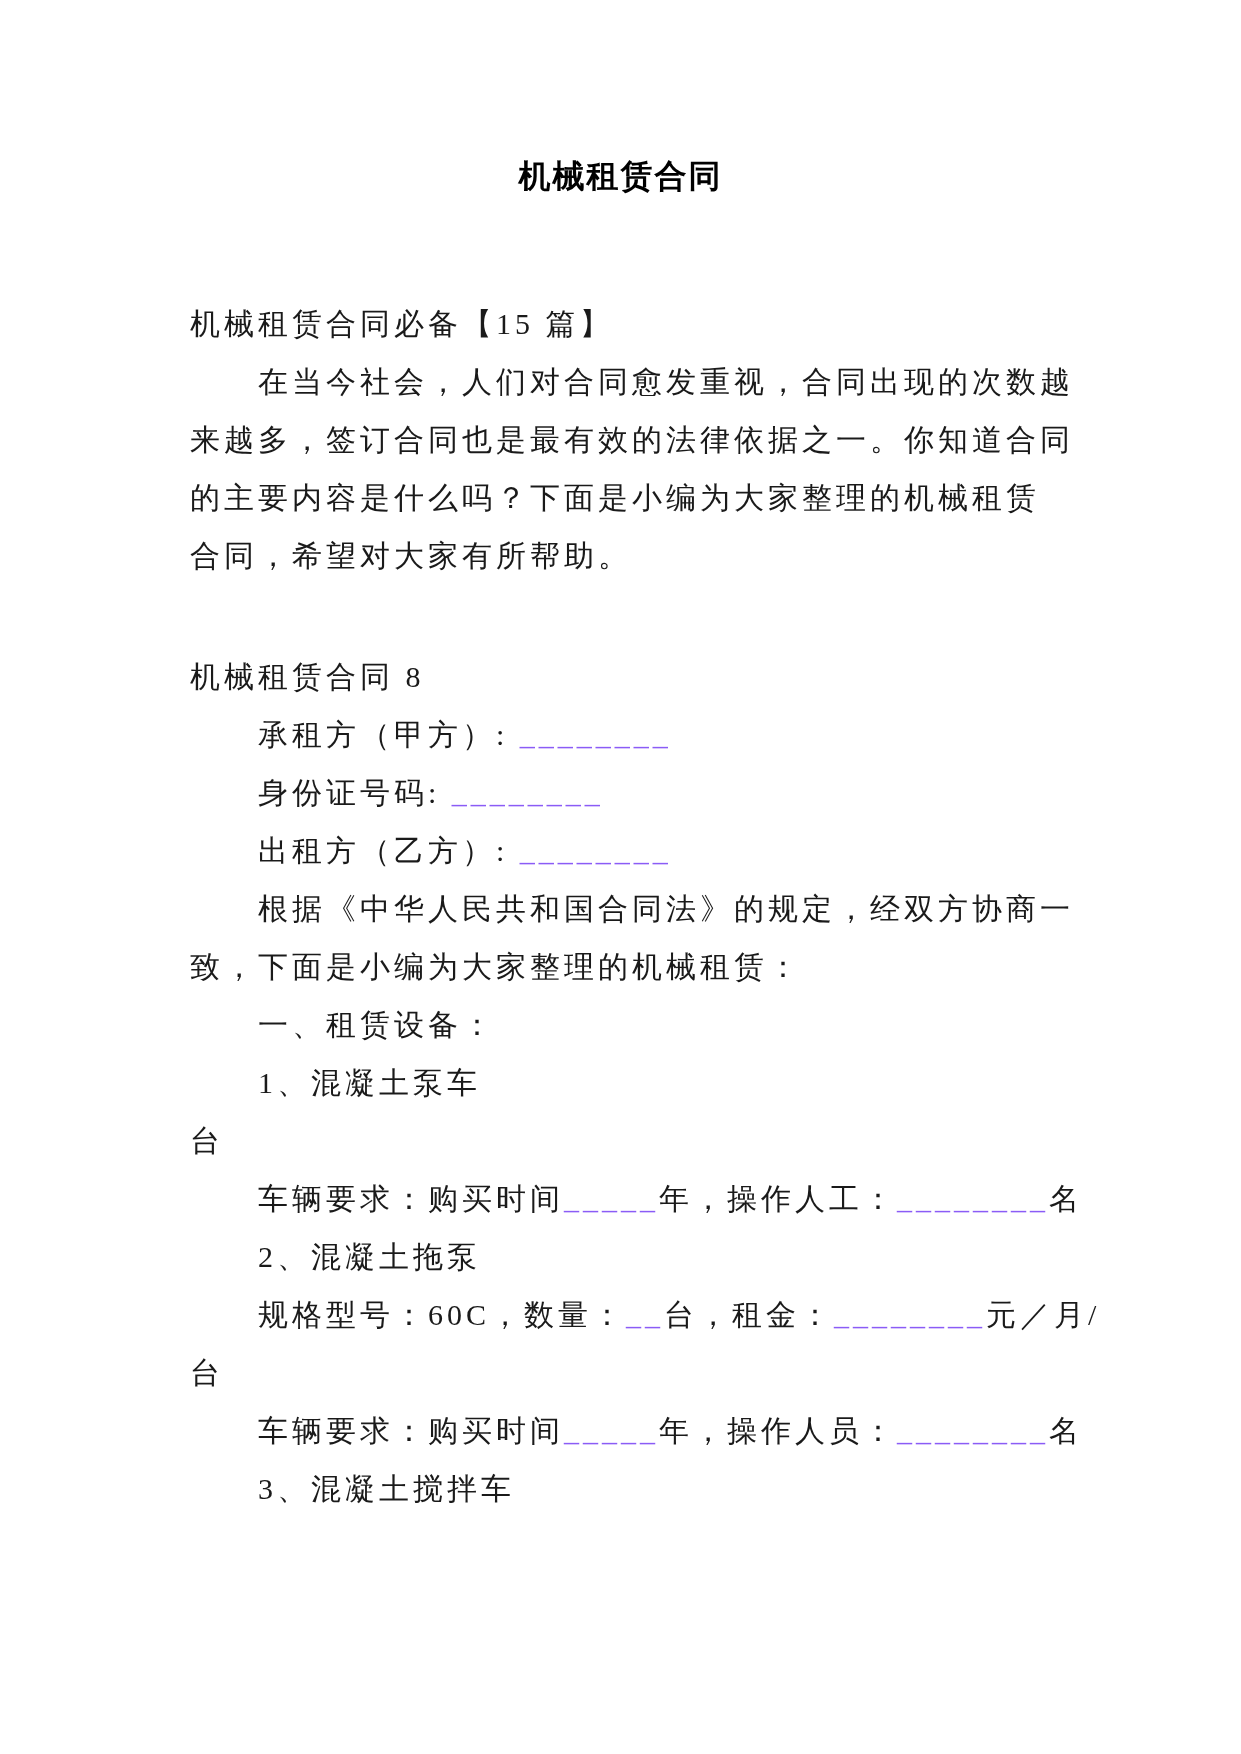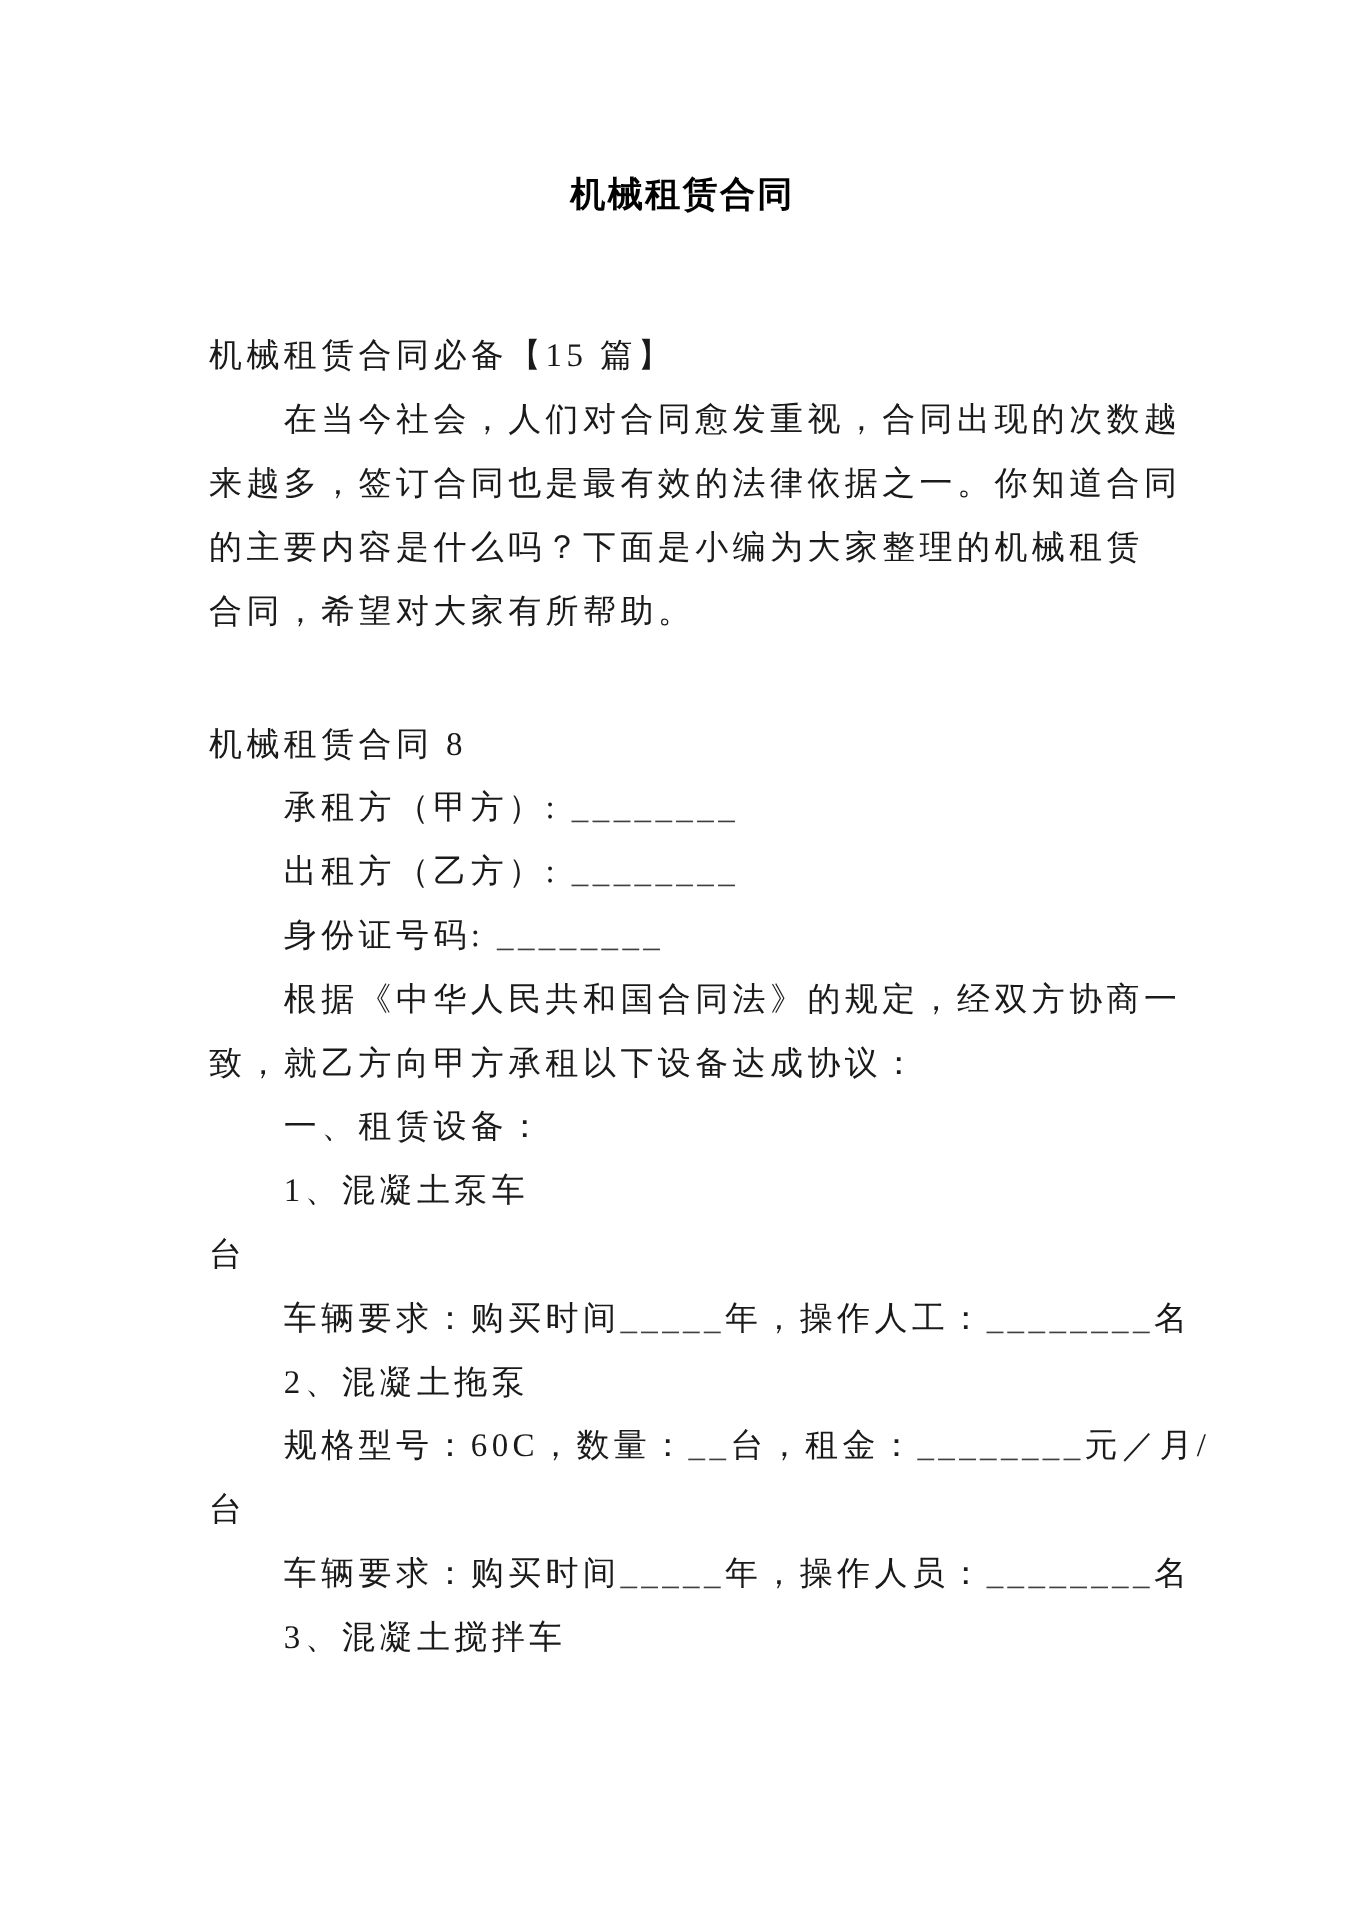--- a/index.html
+++ b/index.html
@@ -35,7 +35,7 @@
     white-space: nowrap;
   }
   .line.indent { padding-left: 68px; }
-  .blank { color: #404040; }
+  .blank { color: #8b5cf6; }
 </style>
 </head>
 <body>

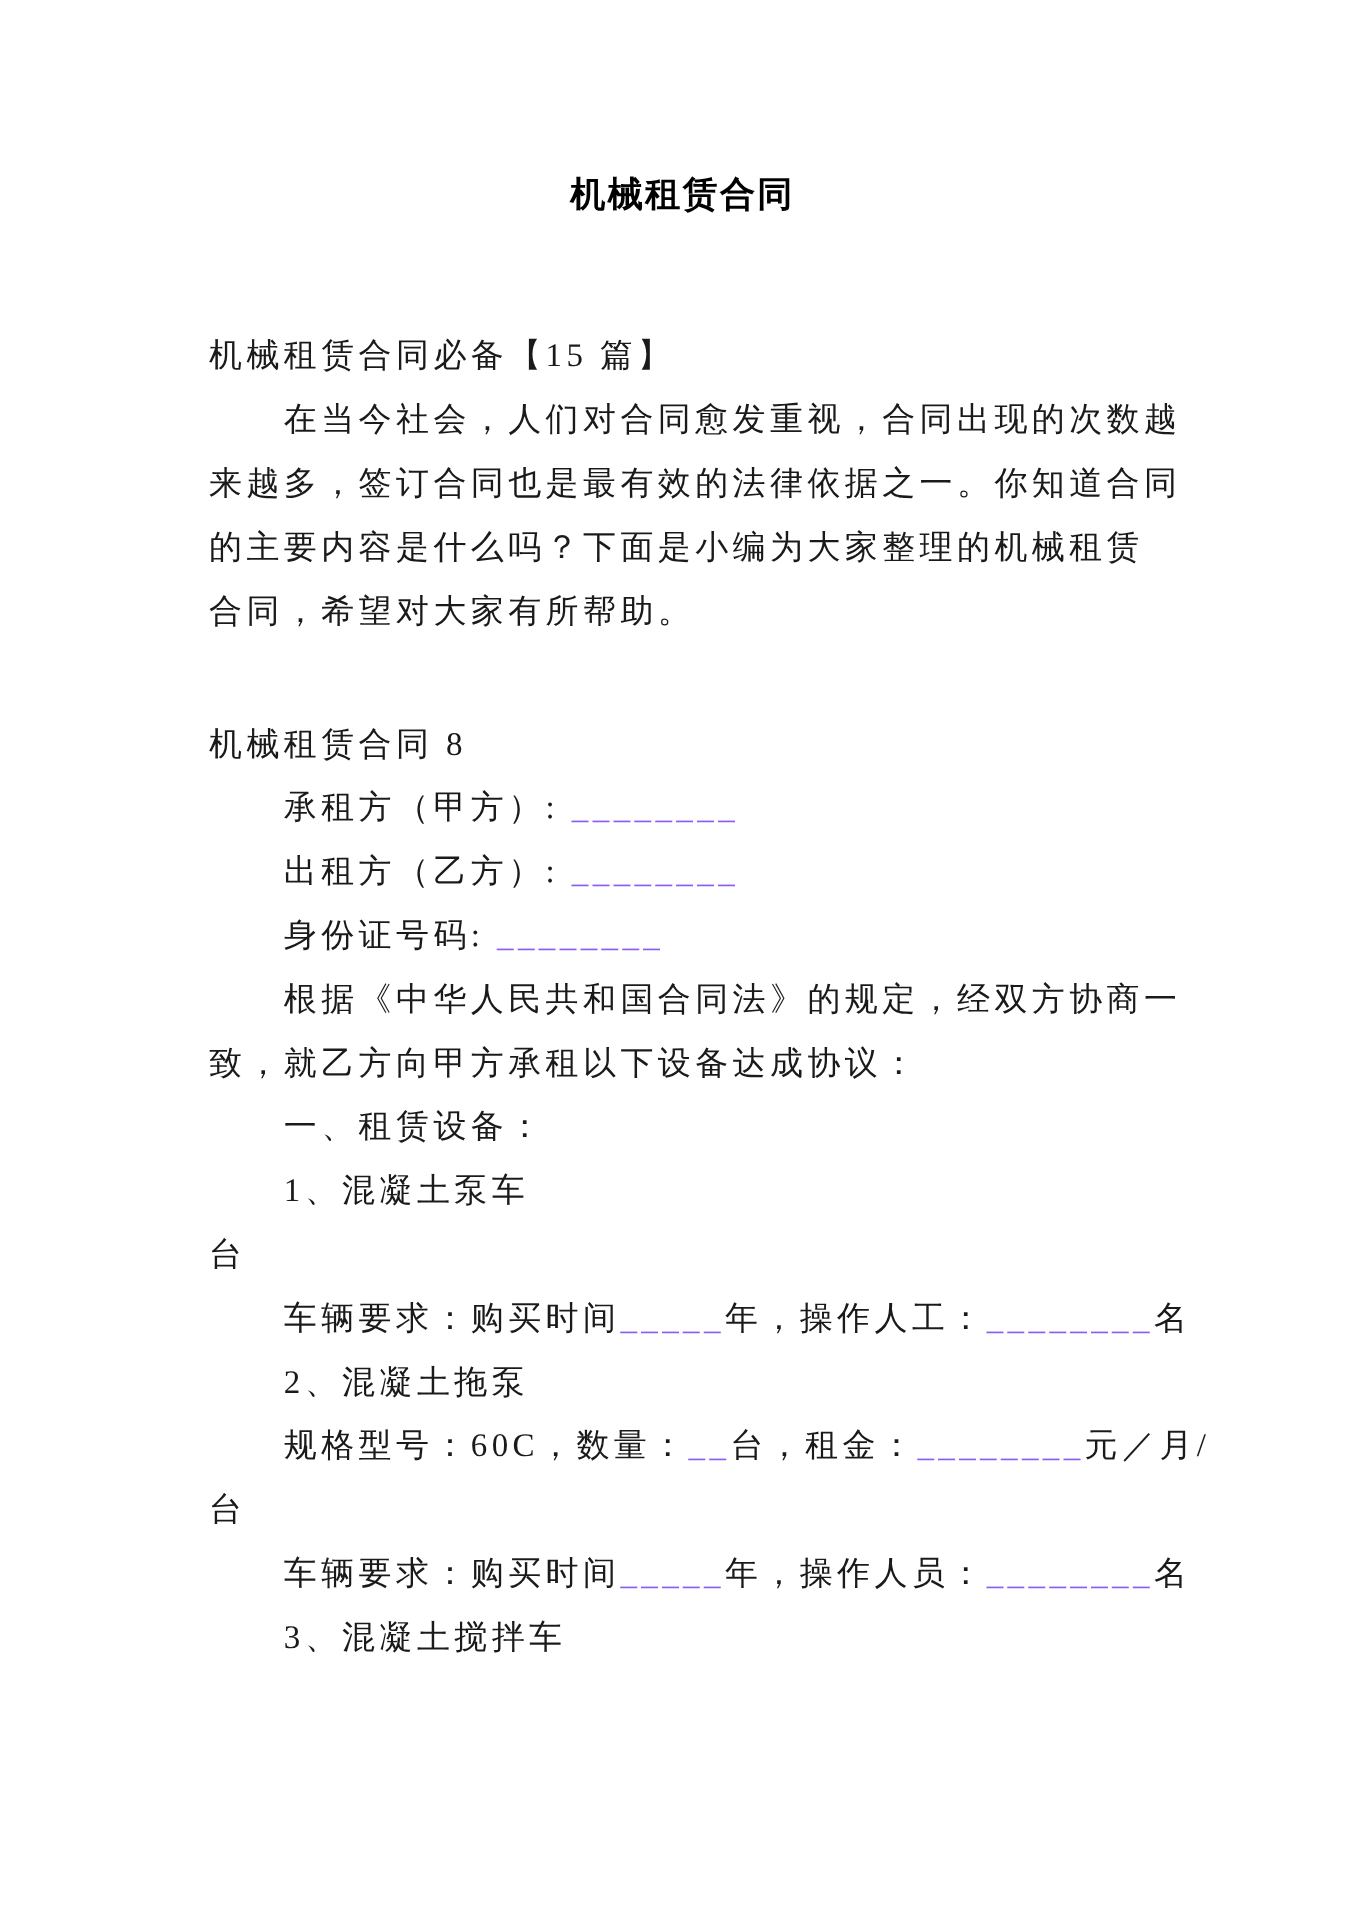--- a/index.html
+++ b/index.html
@@ -50,8 +50,8 @@
       <div class="line"><span class="text">合同，希望对大家有所帮助。</span></div>
       <div class="line" style="margin-top: 63px;"><span class="text">机械租赁合同 8</span></div>
       <div class="line indent"><span class="text">承租方（甲方）: </span><span class="blank">________</span></div>
+      <div class="line indent"><span class="text">身份证号码: </span><span class="blank">________</span></div>
       <div class="line indent"><span class="text">出租方（乙方）: </span><span class="blank">________</span></div>
-      <div class="line indent"><span class="text">身份证号码: </span><span class="blank">________</span></div>
       <div class="line indent"><span class="text">根据《中华人民共和国合同法》的规定，经双方协商一</span></div>
       <div class="line"><span class="text">致，就乙方向甲方承租以下设备达成协议：</span></div>
       <div class="line indent"><span class="text">一、租赁设备：</span></div>

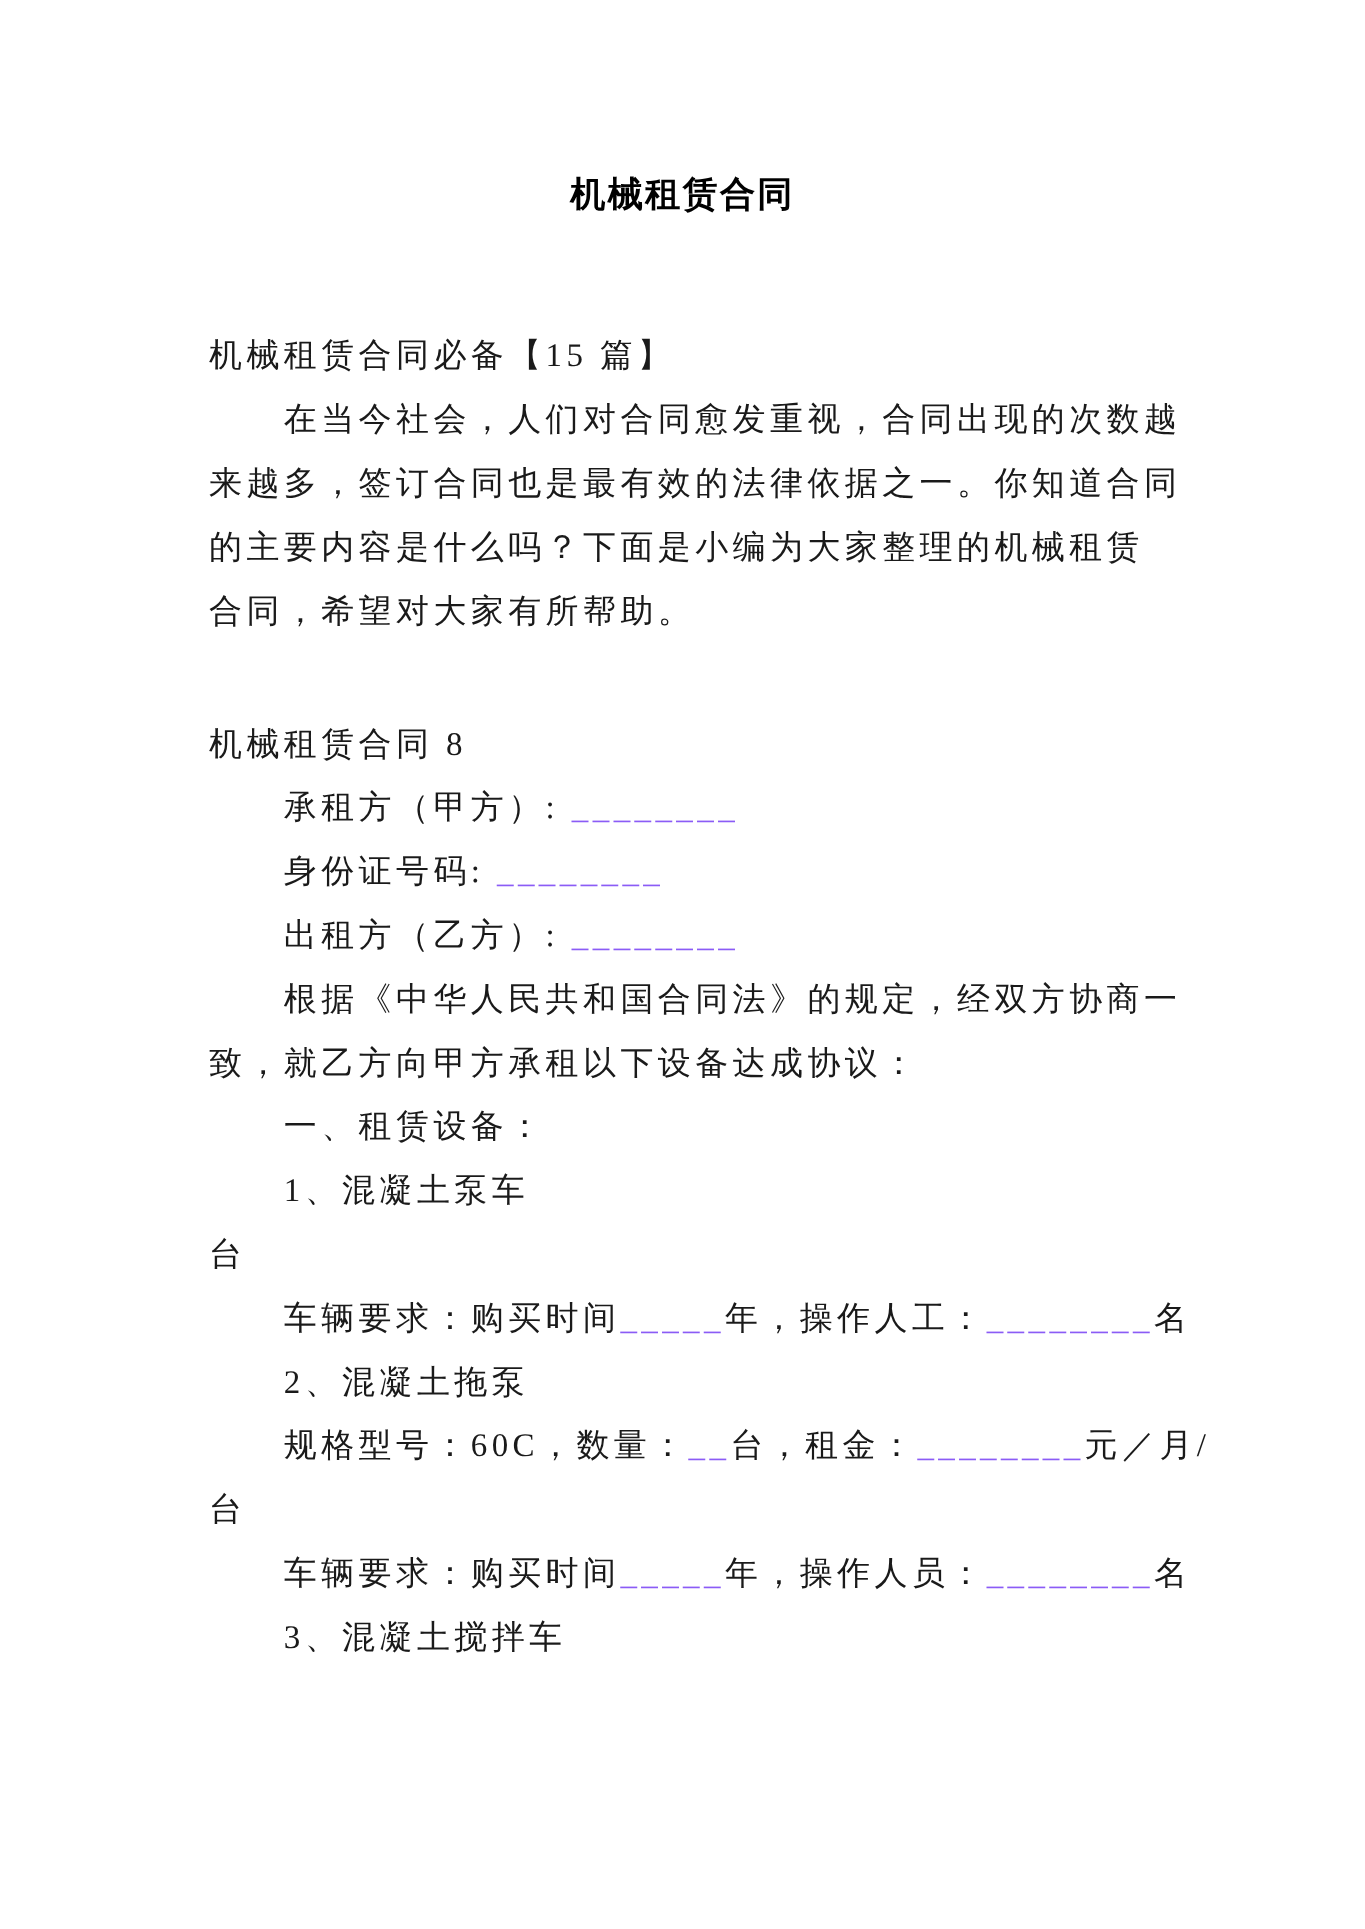--- a/index.html
+++ b/index.html
@@ -53,7 +53,7 @@
       <div class="line indent"><span class="text">身份证号码: </span><span class="blank">________</span></div>
       <div class="line indent"><span class="text">出租方（乙方）: </span><span class="blank">________</span></div>
       <div class="line indent"><span class="text">根据《中华人民共和国合同法》的规定，经双方协商一</span></div>
-      <div class="line"><span class="text">致，就乙方向甲方承租以下设备达成协议：</span></div>
+      <div class="line"><span class="text">致，下面是小编为大家整理的机械租赁：</span></div>
       <div class="line indent"><span class="text">一、租赁设备：</span></div>
       <div class="line indent"><span class="text">1、混凝土泵车</span></div>
       <div class="line"><span class="text">台</span></div>

